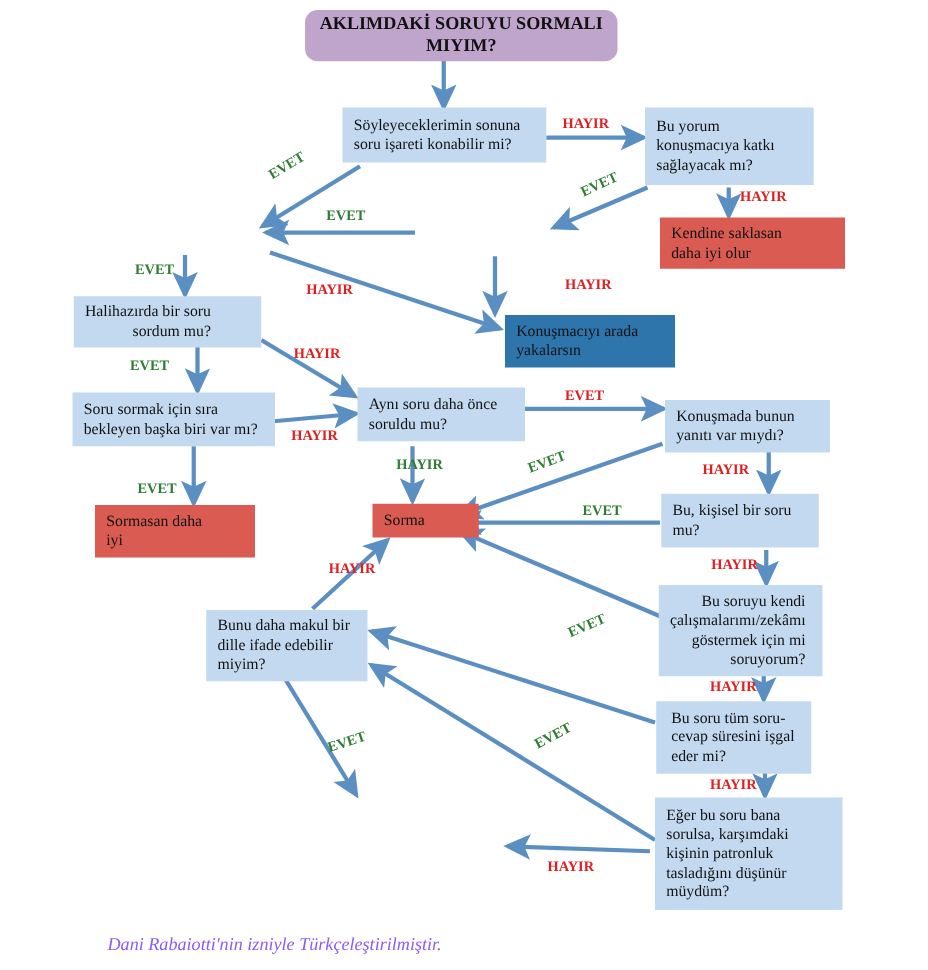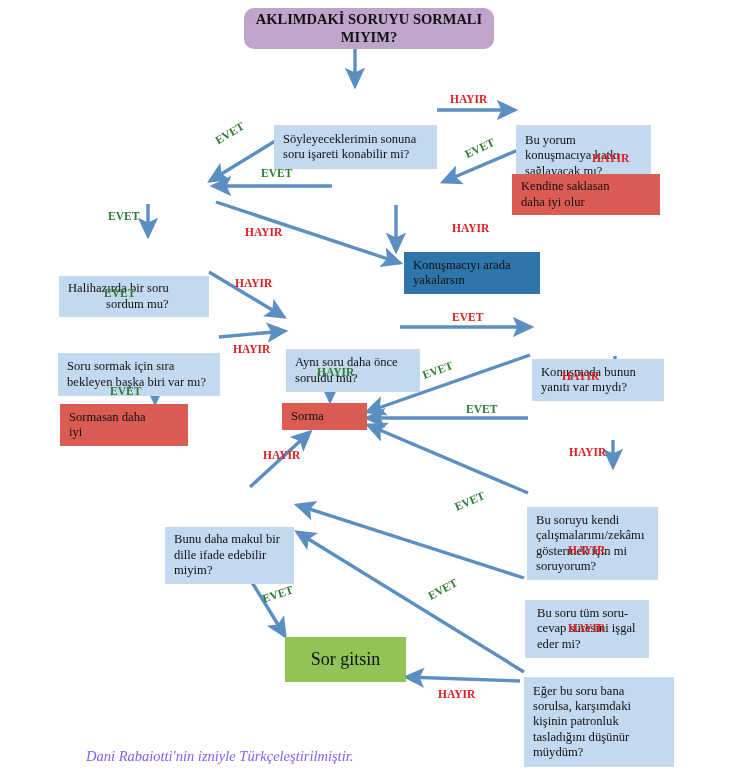--- a/index.html
+++ b/index.html
@@ -37,7 +37,6 @@
   .node span { display: block; white-space: pre-line; }
   .q {          
     background: #c3d9ef;
-    margin-top: 39px;
   }
   .start {      
     background: #bfa5cb;

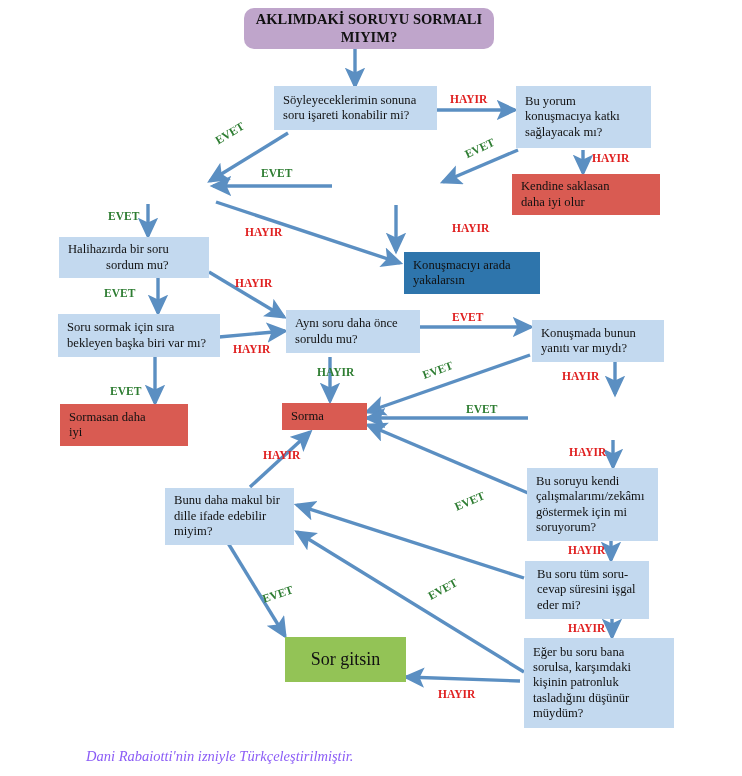--- a/index.html
+++ b/index.html
@@ -49,6 +49,7 @@
   .start span { text-align: center; }
   .stop {       
     background: #d95b52;
+    margin-left: 16px;
   }
   .mid {        
     background: #2e75ac;

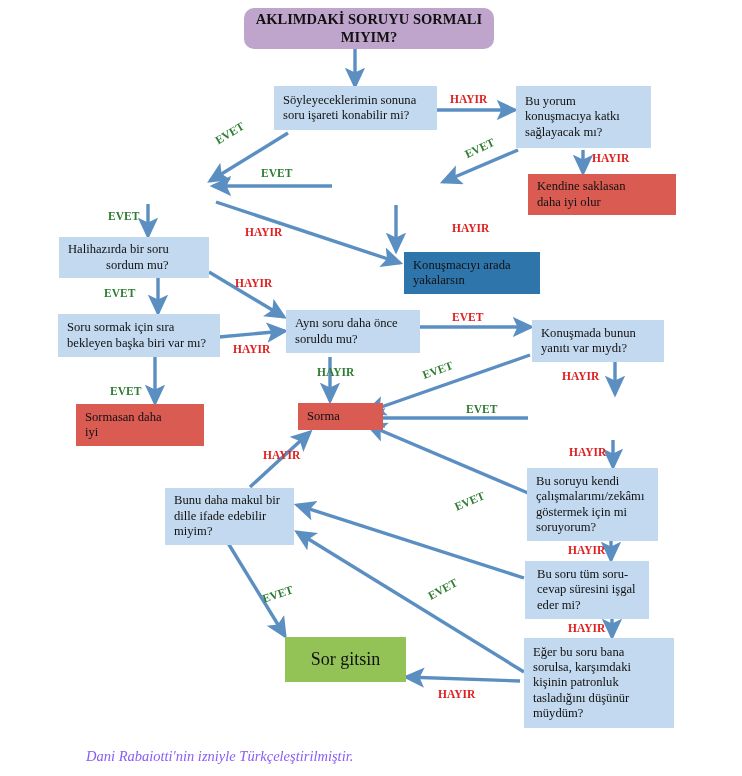--- a/index.html
+++ b/index.html
@@ -204,6 +204,10 @@
     <span>Sorma</span>
   </div>
 
+  <div class="node q" style="left:529px; top:395px; width:126px; height:43px;">
+    <span>Bu, kişisel bir soru
+mu?</span>
+  </div>
 
   <div class="node q" style="left:527px; top:468px; width:131px; height:73px;">
     <span>Bu soruyu kendi

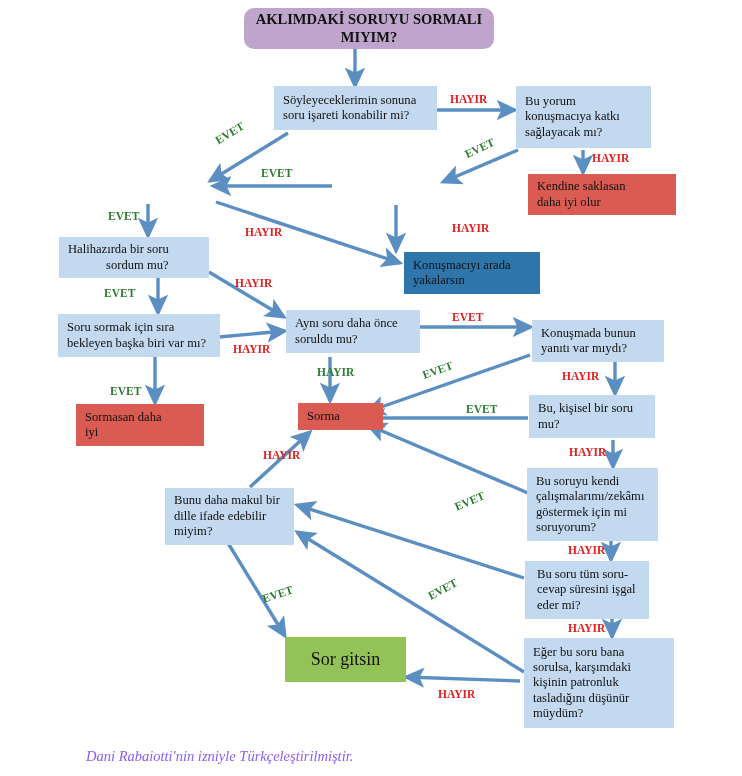--- a/index.html
+++ b/index.html
@@ -209,7 +209,7 @@
 mu?</span>
   </div>
 
-  <div class="node q" style="left:527px; top:468px; width:131px; height:73px;">
+  <div class="node q" style="left:527px; top:468px; width:131px; height:73px;text-align:right;">
     <span>Bu soruyu kendi
 çalışmalarımı/zekâmı
 göstermek için mi

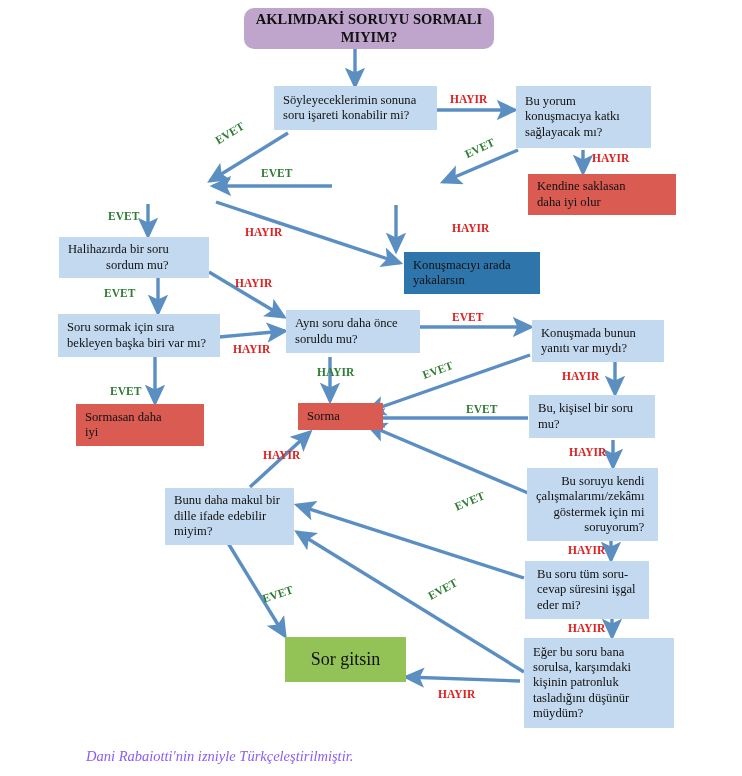--- a/index.html
+++ b/index.html
@@ -236,9 +236,6 @@
 müydüm?</span>
   </div>
 
-  <div class="node go" style="left:285px; top:637px; width:121px; height:45px;">
-    <span>Sor gitsin</span>
-  </div>
 
   <div class="lbl no" style="left:450px; top:93px;">HAYIR</div>
   <div class="lbl yes" style="left:214px; top:127px; transform:rotate(-31deg);">EVET</div>

